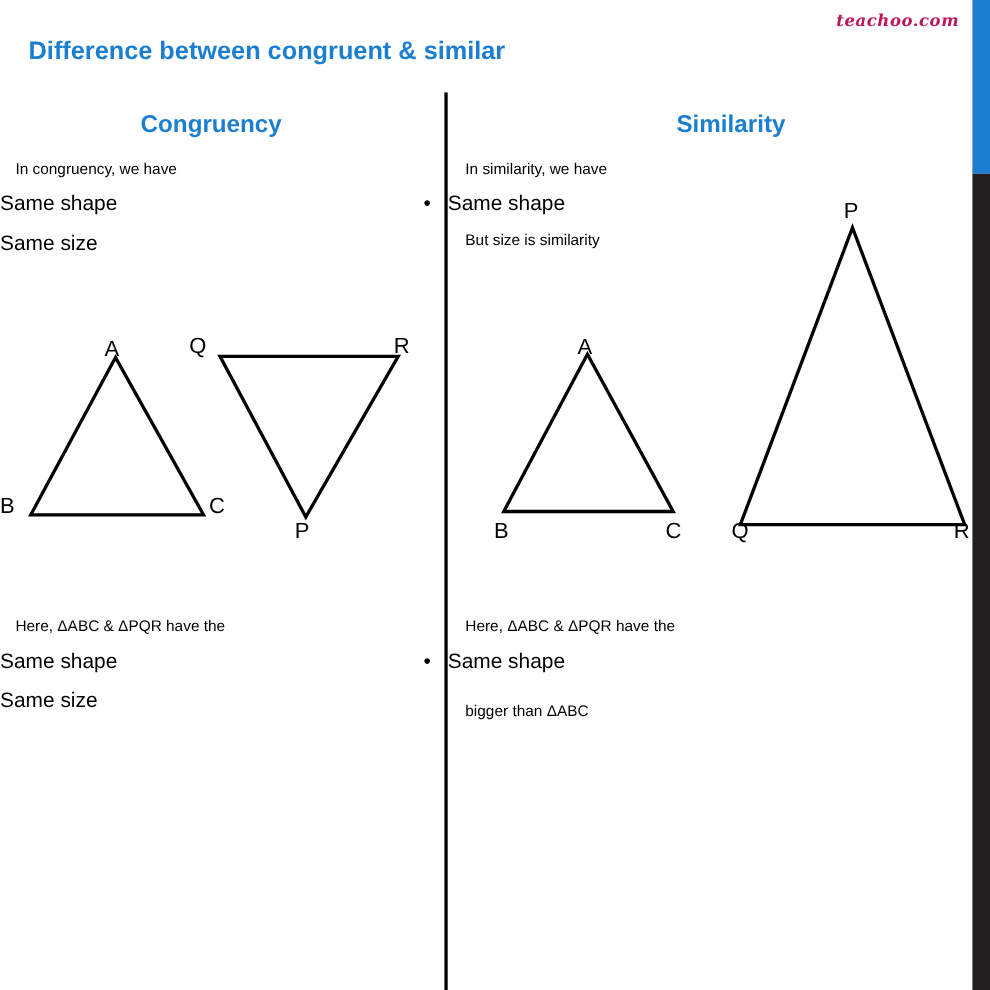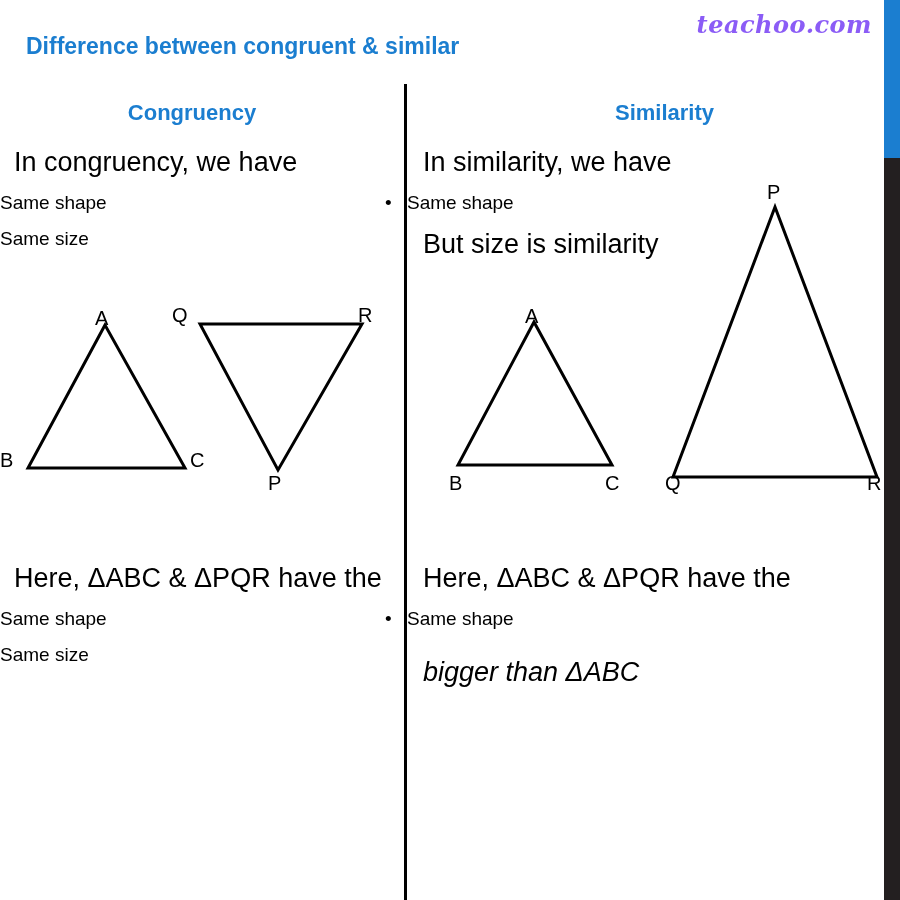--- a/index.html
+++ b/index.html
@@ -48,8 +48,8 @@
     font-family: "DejaVu Serif", serif;
     font-style: italic;
     font-weight: bold;
-    font-size: 24px;
-    color: #8b5cf6;
+    font-size: 15px;
+    color: #be185d;
     letter-spacing: 0.5px;
   }
 

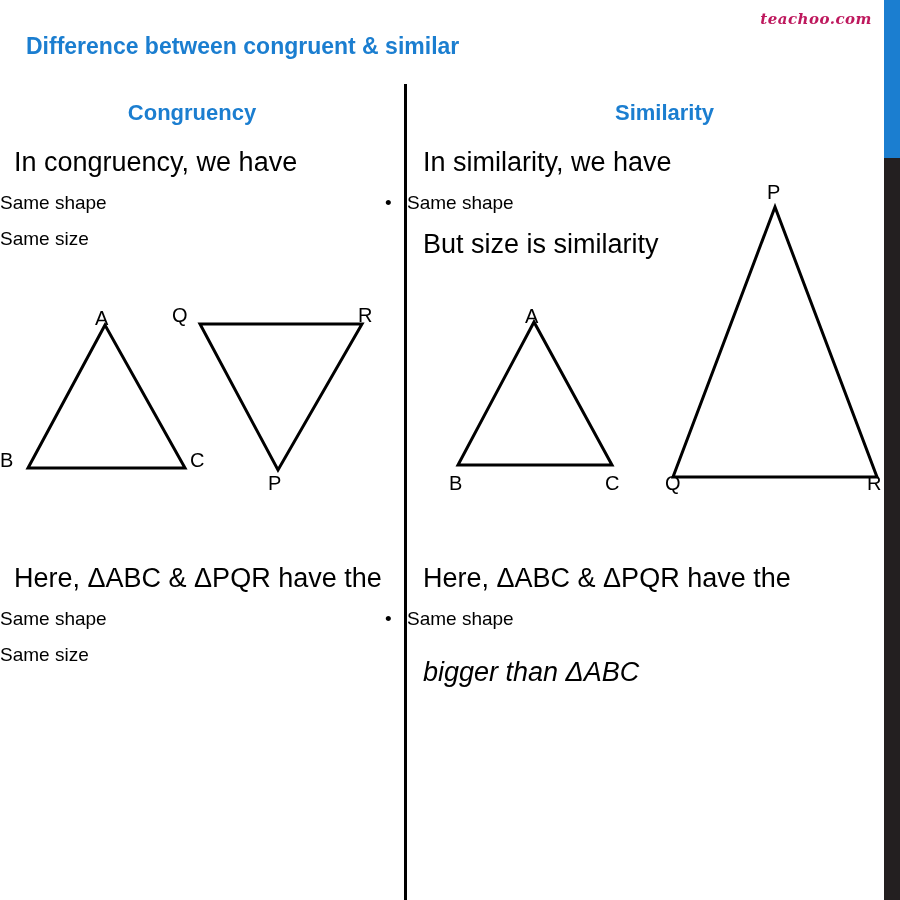--- a/index.html
+++ b/index.html
@@ -87,7 +87,7 @@
   }
 
   .para {
-    font-size: 27px;
+    font-size: 14px;
     line-height: 1.35;
     margin: 0 0 6px 0;
   }

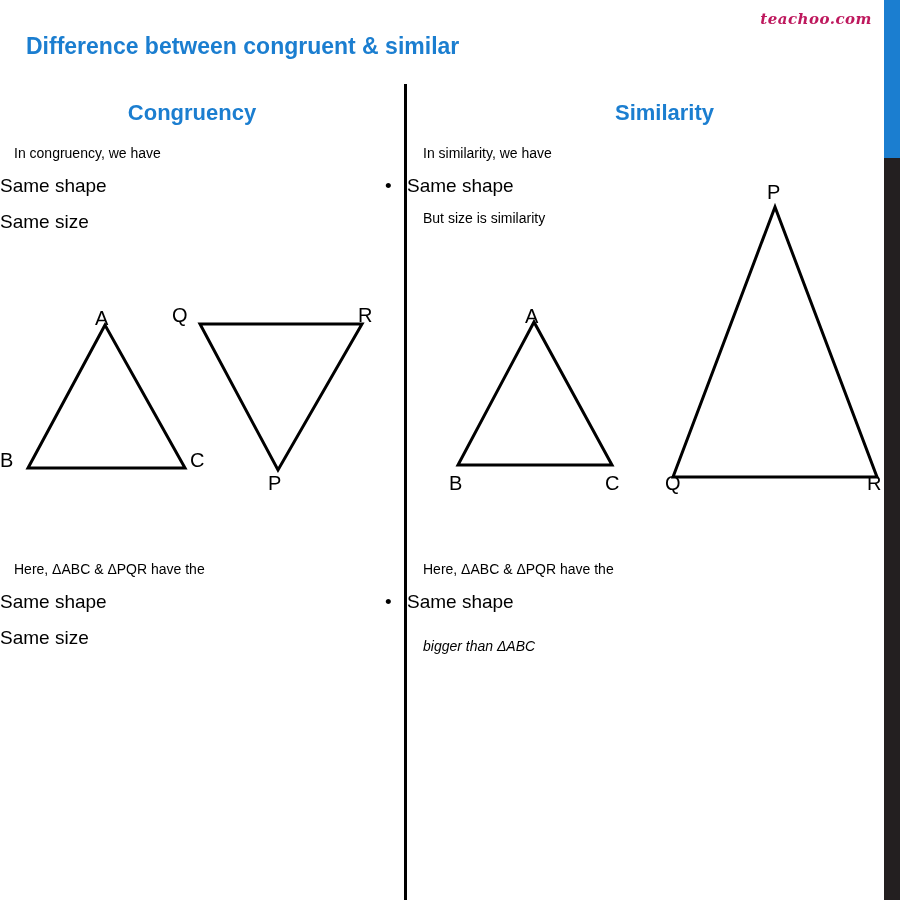--- a/index.html
+++ b/index.html
@@ -230,7 +230,7 @@
     <ul class="bullets bul-right">
       <li>Same shape</li>
     </ul>
-    <p class="para right-pad" style="margin-top:22px;font-style:italic;">bigger than ΔABC</p>
+    <p class="para right-pad" style="margin-top:22px;">bigger than ΔABC</p>
   </div>
 
 </div>

